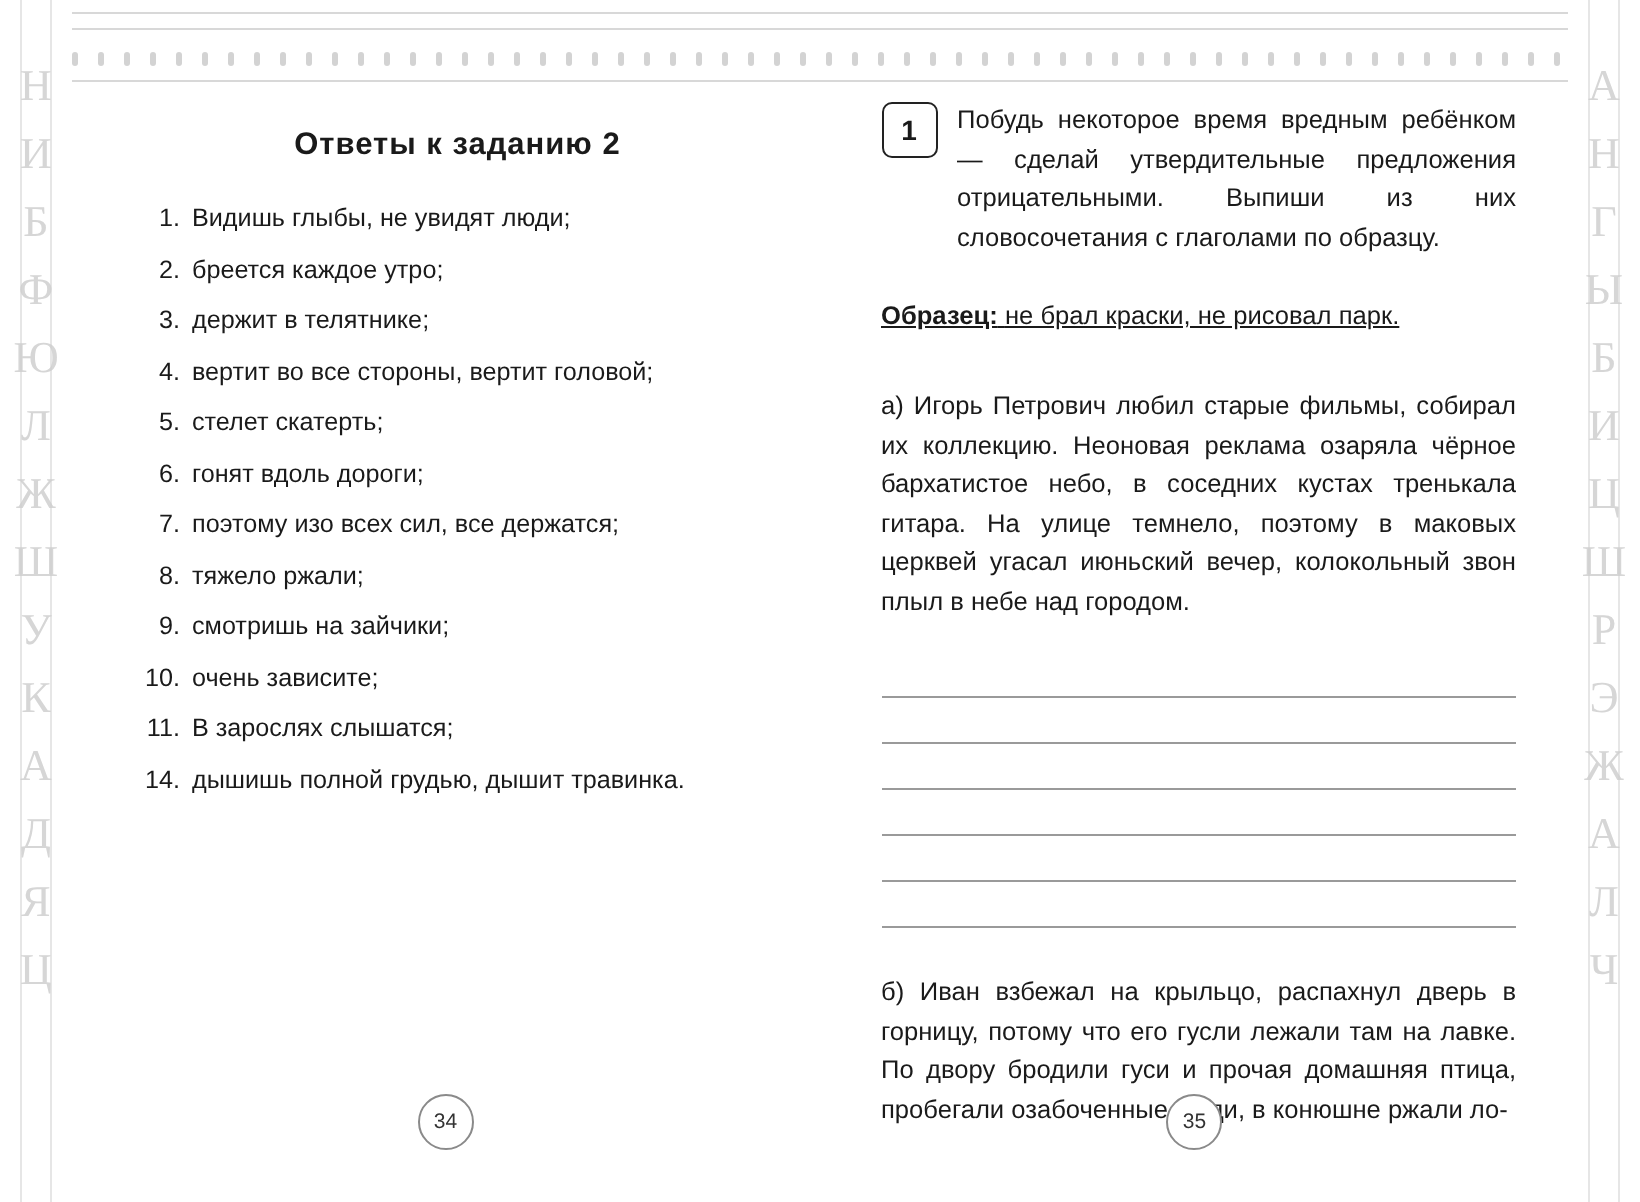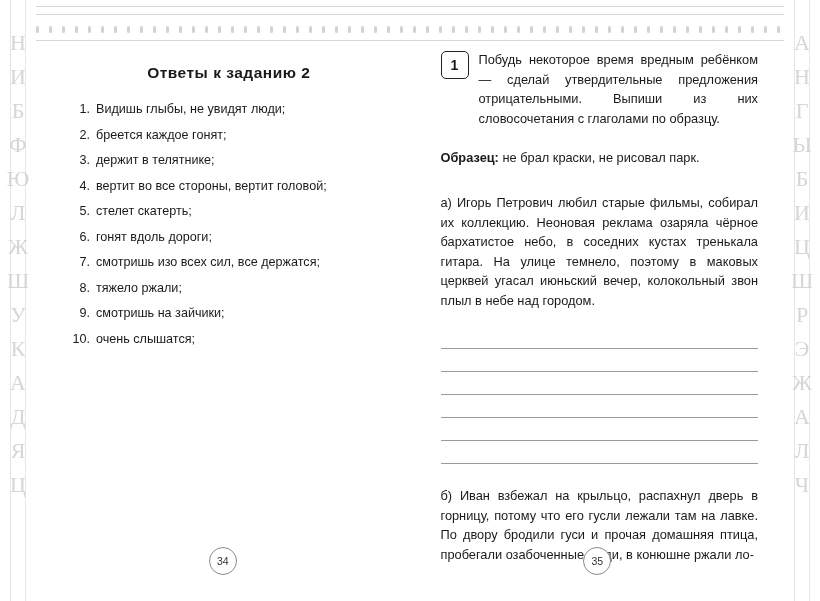--- a/index.html
+++ b/index.html
@@ -276,7 +276,7 @@
         </li>
         <li>
           <span class="num">2.</span>
-          <span class="txt">бреется каждое гонят;</span>
+          <span class="txt">бреется каждое утро;</span>
         </li>
         <li>
           <span class="num">3.</span>

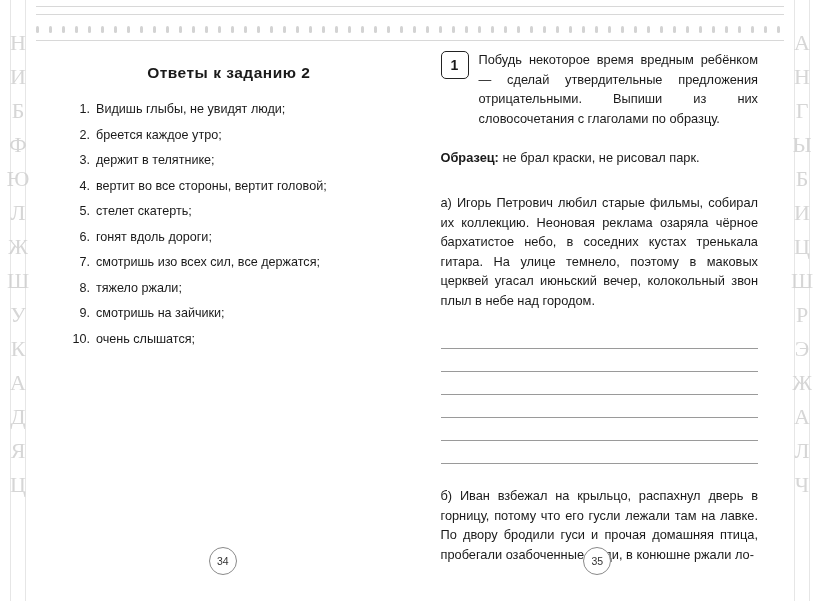--- a/index.html
+++ b/index.html
@@ -121,6 +121,7 @@
     margin-top:20px;
     font-size:12.8px;
     line-height:19px;
+    text-decoration:underline;
   }
   .sample b{font-weight:bold;}
 

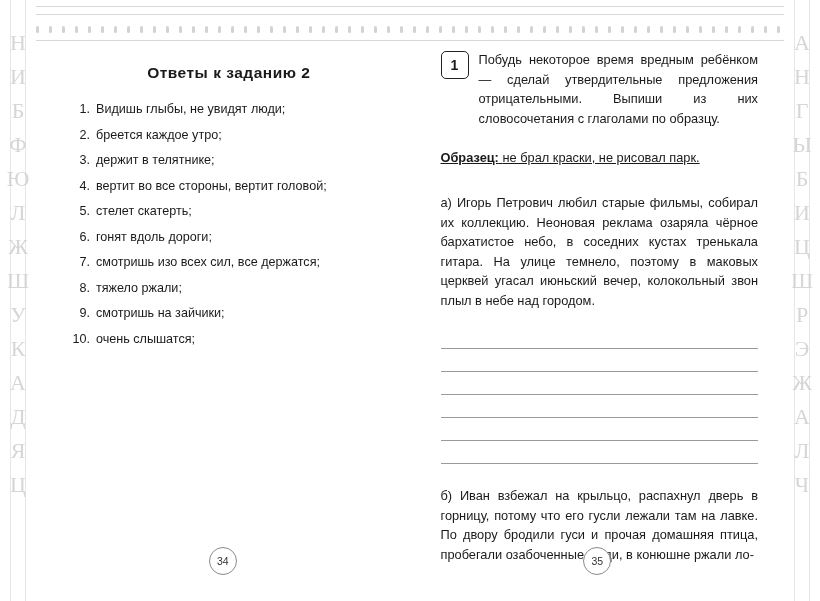--- a/index.html
+++ b/index.html
@@ -297,7 +297,7 @@
         </li>
         <li>
           <span class="num">7.</span>
-          <span class="txt">смотришь изо всех сил, все держатся;</span>
+          <span class="txt">поэтому изо всех сил, все держатся;</span>
         </li>
         <li>
           <span class="num">8.</span>

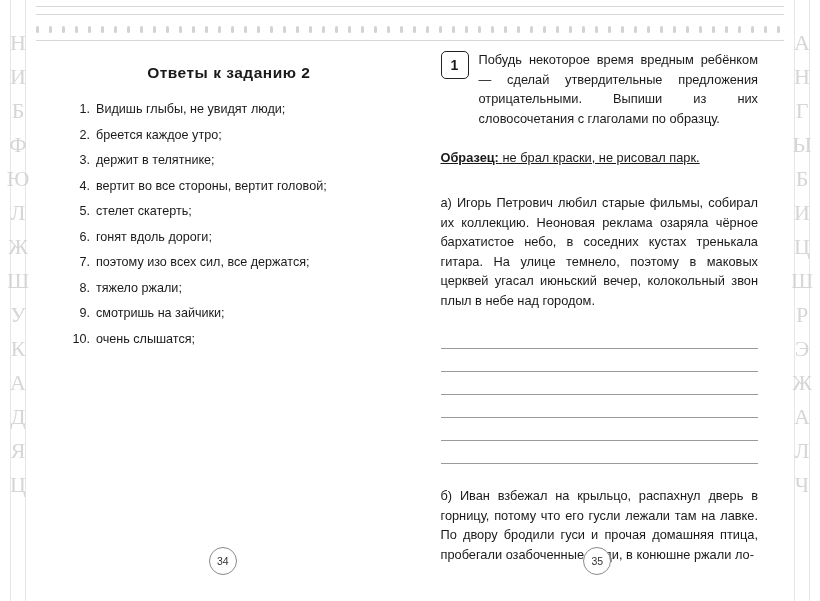--- a/index.html
+++ b/index.html
@@ -309,7 +309,7 @@
         </li>
         <li>
           <span class="num">10.</span>
-          <span class="txt">очень слышатся;</span>
+          <span class="txt">очень зависите;</span>
         </li>
       </ol>
     <div class="page-num">34</div>

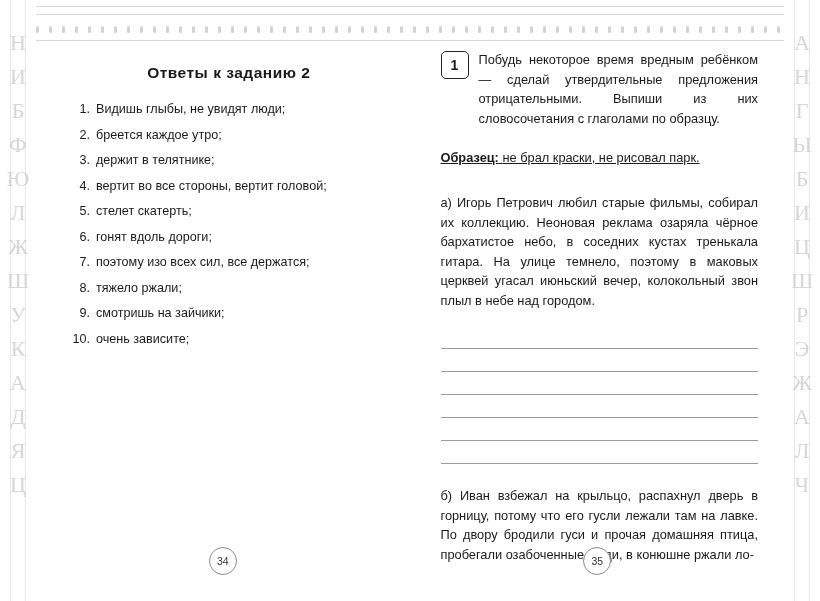--- a/index.html
+++ b/index.html
@@ -311,6 +311,10 @@
           <span class="num">10.</span>
           <span class="txt">очень зависите;</span>
         </li>
+        <li>
+          <span class="num">11.</span>
+          <span class="txt">В зарослях слышатся;</span>
+        </li>
       </ol>
     <div class="page-num">34</div>
   </div>

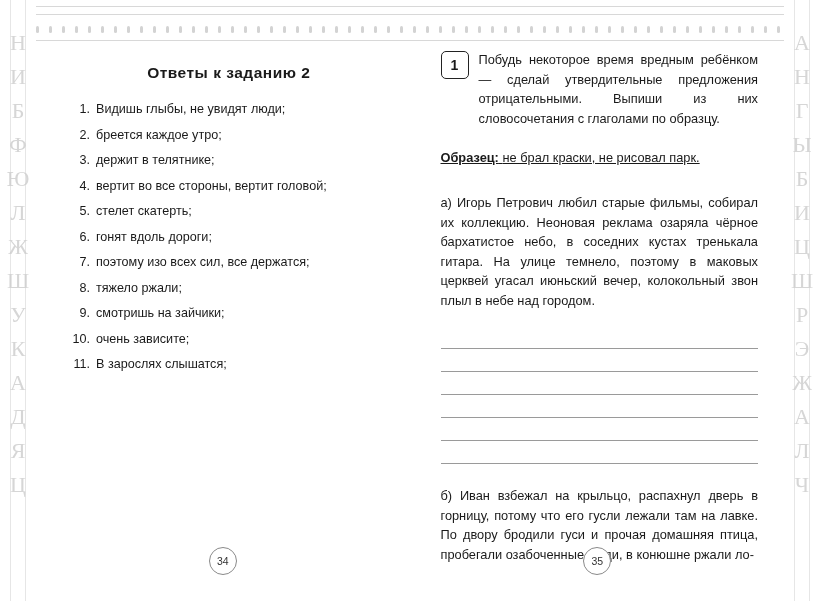--- a/index.html
+++ b/index.html
@@ -315,6 +315,10 @@
           <span class="num">11.</span>
           <span class="txt">В зарослях слышатся;</span>
         </li>
+        <li>
+          <span class="num">14.</span>
+          <span class="txt">дышишь полной грудью, дышит травинка.</span>
+        </li>
       </ol>
     <div class="page-num">34</div>
   </div>

